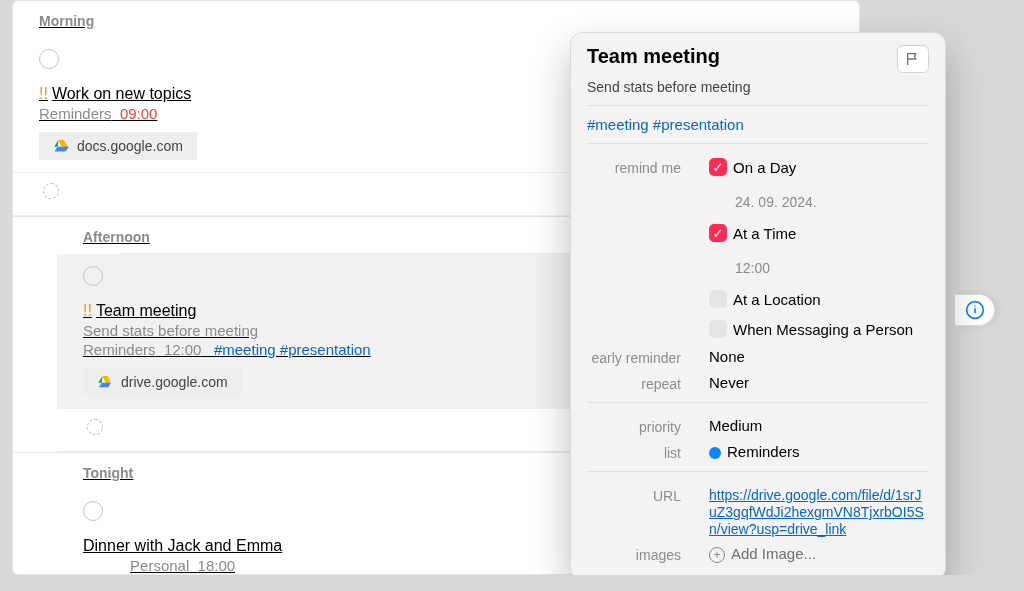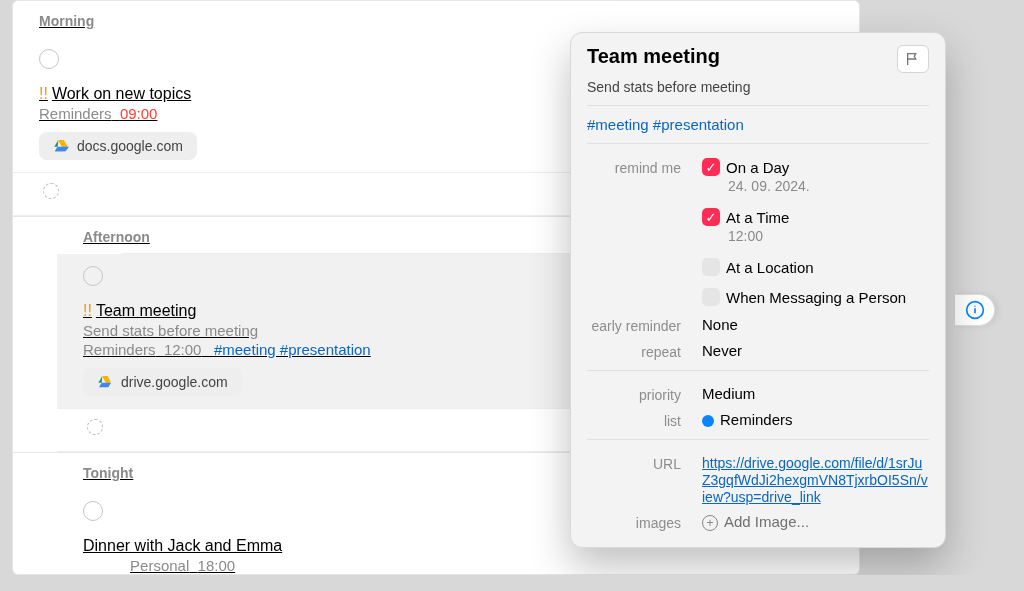--- a/index.html
+++ b/index.html
@@ -58,7 +58,7 @@
       align-items: center;
       gap: 8px;
       background: #eeeeee;
-      border-radius: 8px;
+      border-radius: 0;
       padding: 6px 14px;
       margin-top: 10px;
       font-size: 14px;

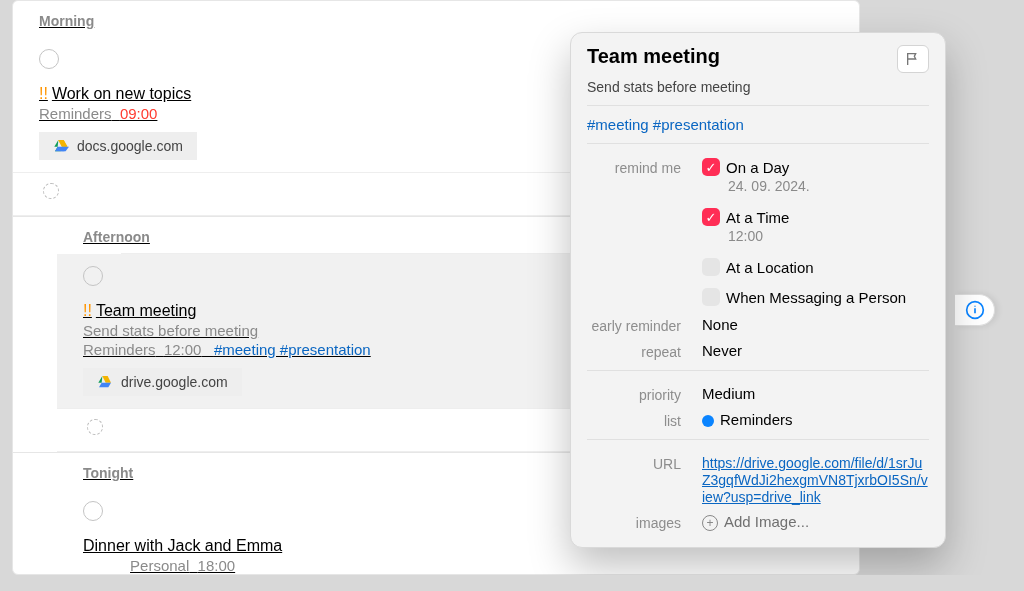--- a/index.html
+++ b/index.html
@@ -107,7 +107,7 @@
     .popover-sub { color: #444; font-size: 14px; margin: 6px 0 10px; }
     .popover-hr { border: none; border-top: 1px solid #e0e0e0; margin: 6px 0 10px; }
     .popover-tags { color: #0a66c2; font-size: 15px; margin-bottom: 10px; }
-    .pv-row { display: flex; align-items: flex-start; padding: 4px 0; gap: 21px; }
+    .pv-row { display: flex; align-items: flex-start; padding: 4px 0; gap: 28px; }
     .pv-label { width: 94px; text-align: right; color: #8d8d8d; font-size: 14px; padding-top: 2px; }
     .pv-value { flex: 1; font-size: 15px; color: #000; }
     .pv-value .subdate { color: #8a8a8a; font-size: 14px; margin-top: 2px; }

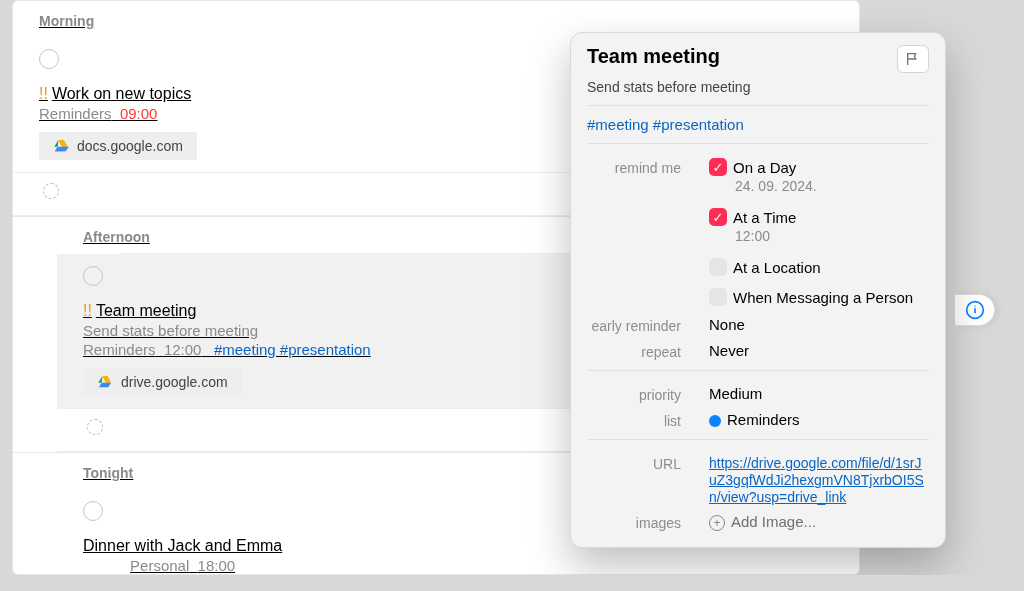--- a/index.html
+++ b/index.html
@@ -110,7 +110,7 @@
     .pv-row { display: flex; align-items: flex-start; padding: 4px 0; gap: 28px; }
     .pv-label { width: 94px; text-align: right; color: #8d8d8d; font-size: 14px; padding-top: 2px; }
     .pv-value { flex: 1; font-size: 15px; color: #000; }
-    .pv-value .subdate { color: #8a8a8a; font-size: 14px; margin-top: 2px; }
+    .pv-value .subdate { color: #8a8a8a; font-size: 14px; margin-top: 18px; }
     .chk {
       width: 18px; height: 18px;
       border-radius: 5px;

